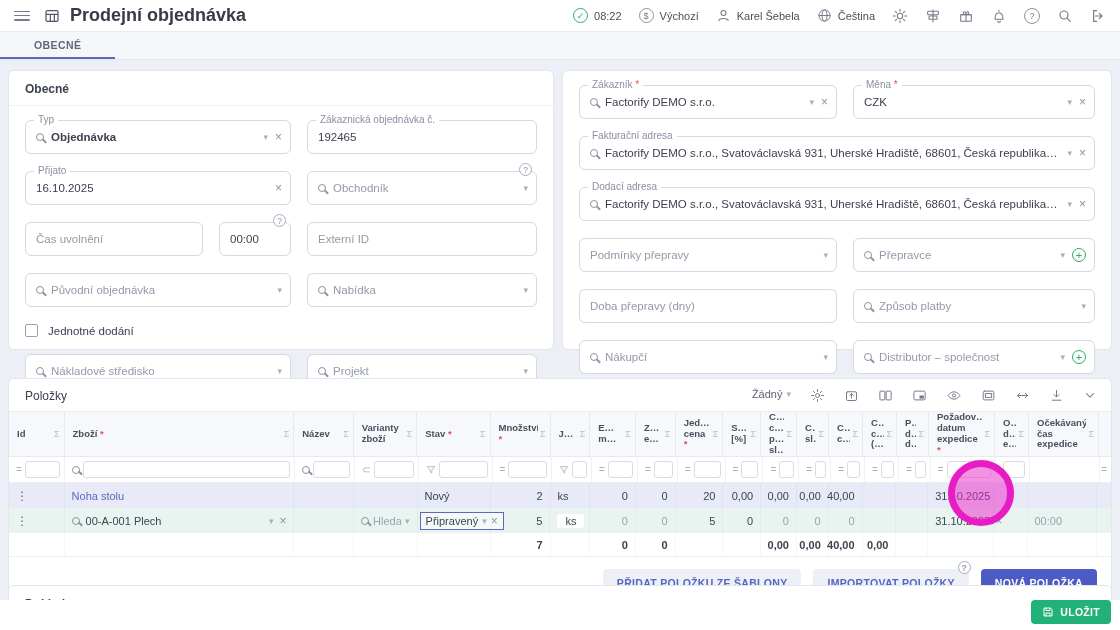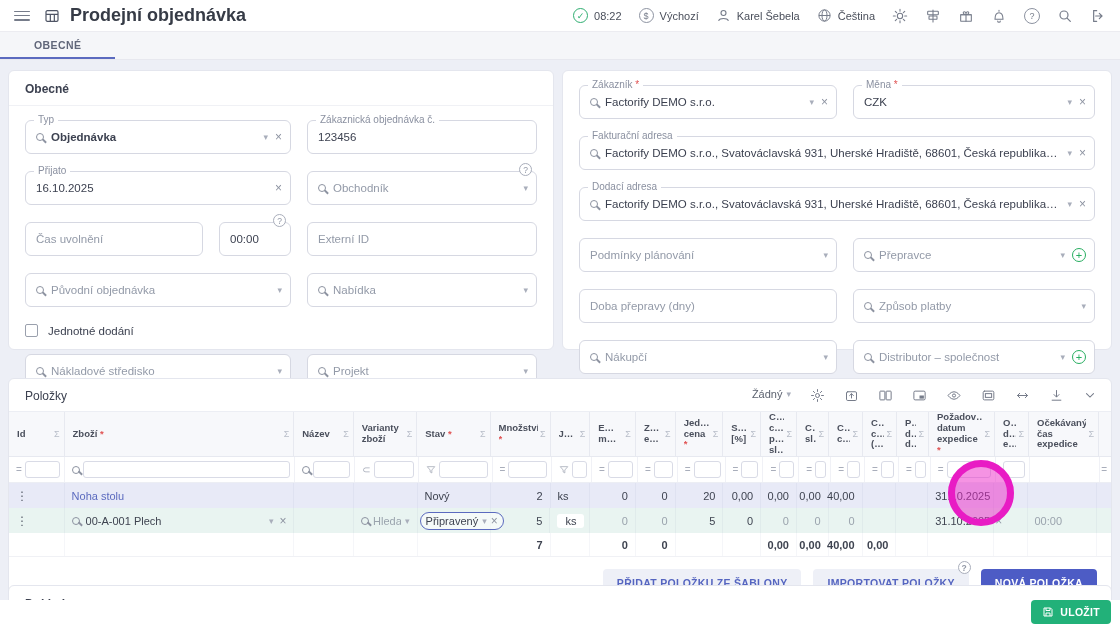--- a/index.html
+++ b/index.html
@@ -176,7 +176,7 @@
         </div>
         <div class="field">
           <span class="flabel">Zákaznická objednávka č.</span>
-          <span class="fval">123456</span>
+          <span class="fval">192465</span>
         </div>
       </div>
       <div class="frow">

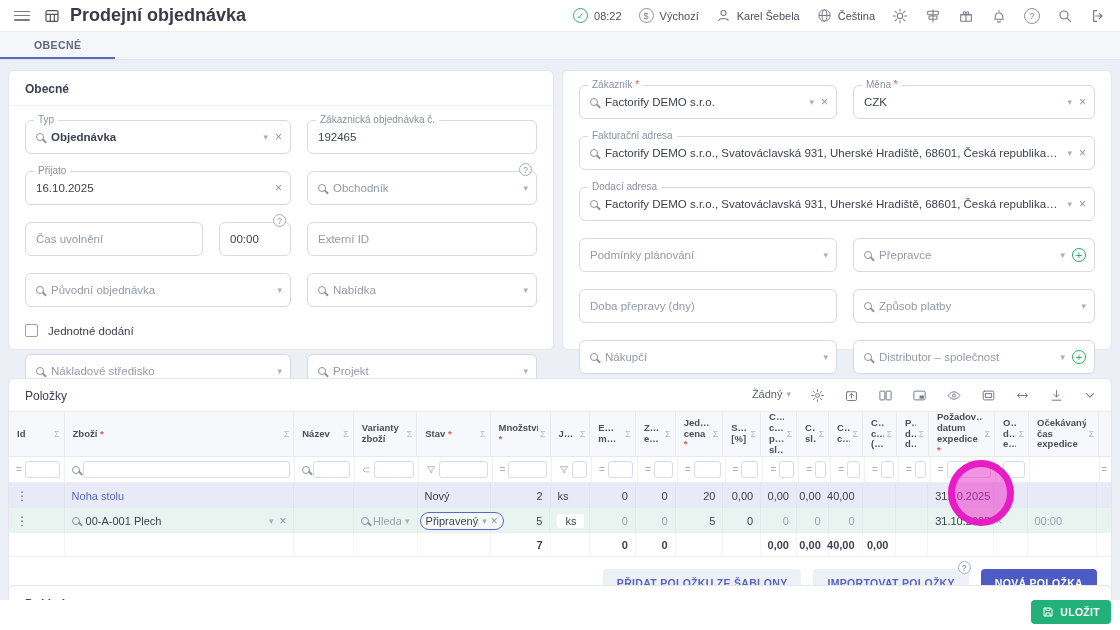--- a/index.html
+++ b/index.html
@@ -279,7 +279,7 @@
       </div>
       <div class="frow">
         <div class="field" style="flex:0 0 258px">
-          <span class="fval ph">Podmínky plánování</span>
+          <span class="fval ph">Podmínky přepravy</span>
           <span class="caret">▾</span>
         </div>
         <div class="field">

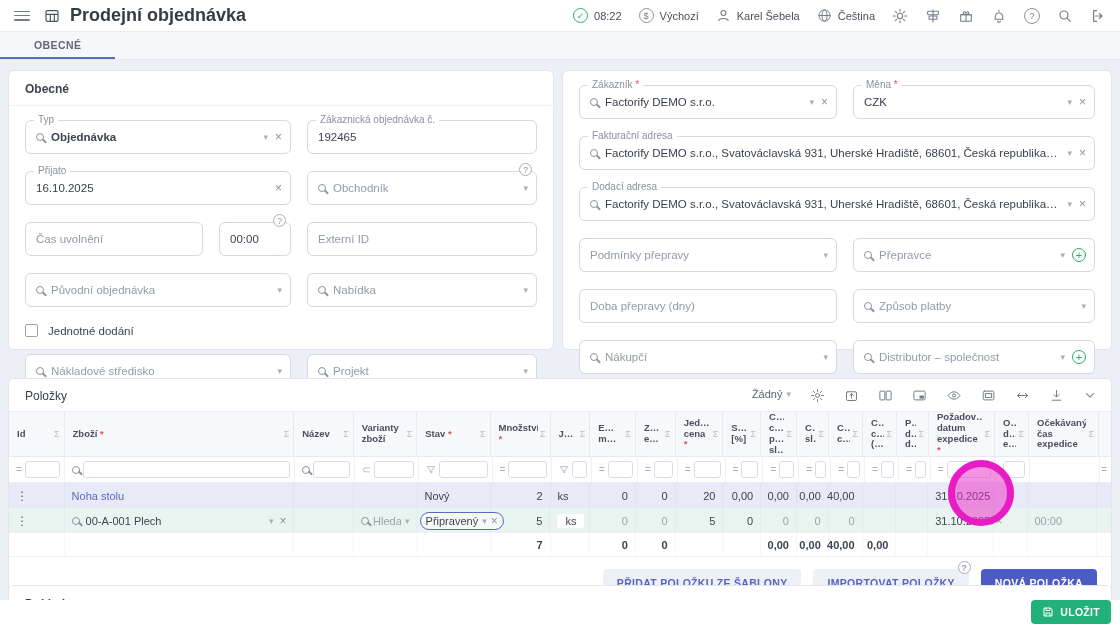--- a/index.html
+++ b/index.html
@@ -66,7 +66,7 @@
   .kebab { color:#5d6370; font-size:12px; margin-right:6px; }
   .linkcell { color:#5b6abf; }
   .tsum { height:24px; font-weight:bold; font-size:11px; align-items:center; border-bottom:1px solid #f0f1f5; }
-  .editbox { display:flex; align-items:center; gap:4px; border:1.6px solid #5b6abf; border-radius:9px; padding:1px 5px; background:rgba(255,255,255,.55); font-size:11px; }
+  .editbox { display:flex; align-items:center; gap:4px; border:1.6px solid #5b6abf; border-radius:0; padding:1px 5px; background:rgba(255,255,255,.55); font-size:11px; }
   .chip { background:#fff; border-radius:3px; padding:1px 8px; }
   
   .c0{width:56px}.c1{width:232px}.c2{width:60px}.c3{width:64px}.c4{width:74px}.c5{width:60px}

